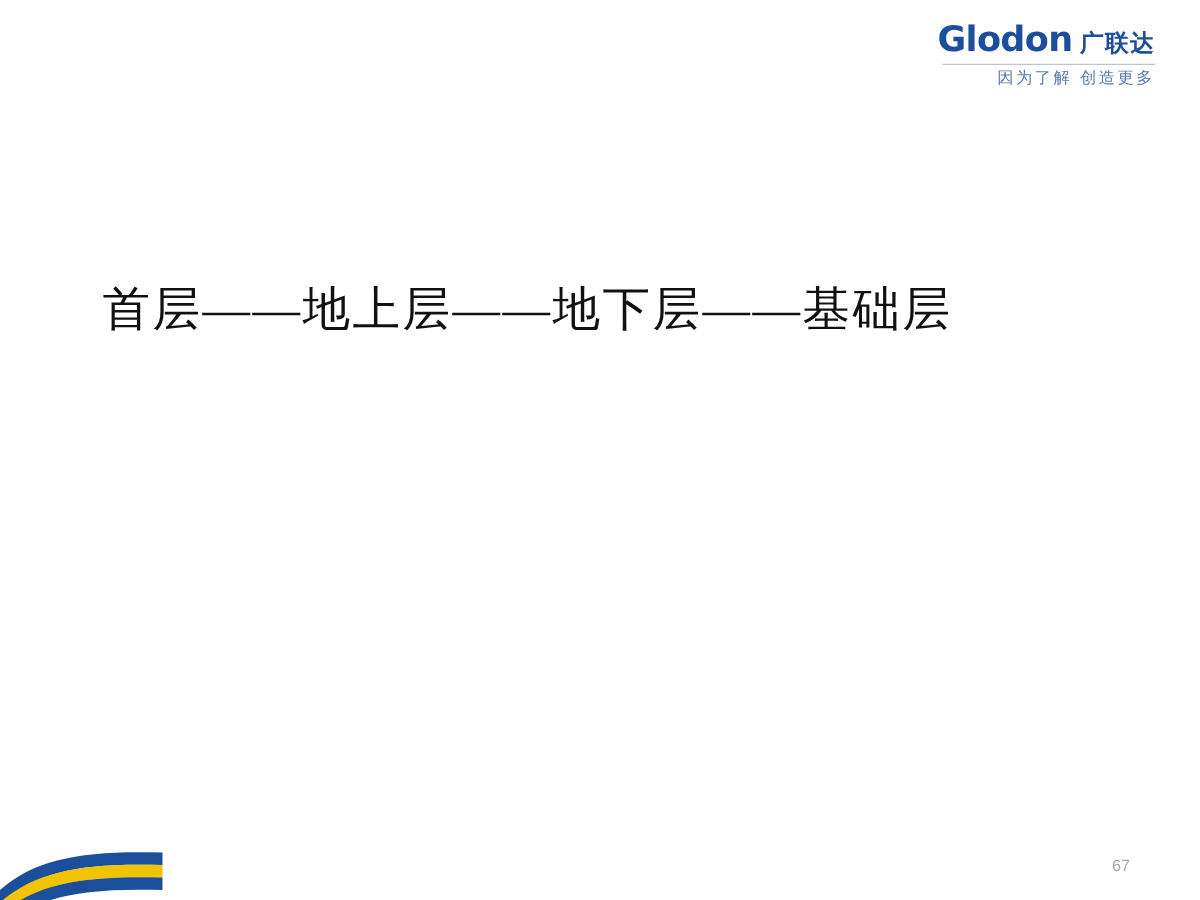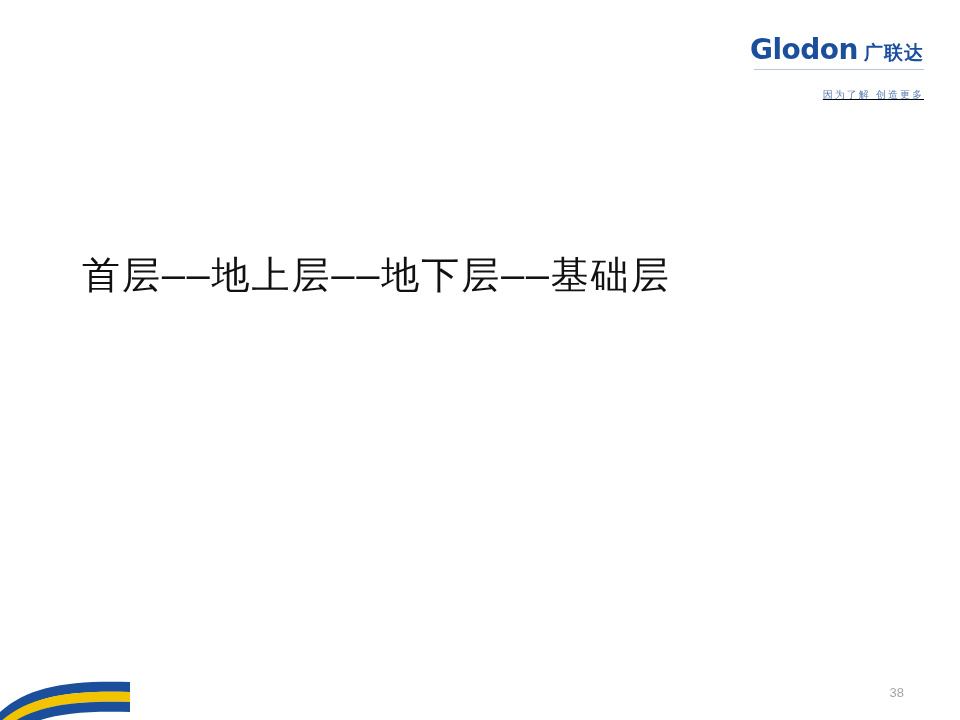--- a/index.html
+++ b/index.html
@@ -24,11 +24,10 @@
   
   .logo-block {
     position: absolute;
-    top: 36px;
+    top: 18px;
     right: 36px;
     text-align: right;
     line-height: 1;
-    text-decoration: underline;
   }
   .logo-main {
     font-family: "DejaVu Sans", sans-serif;

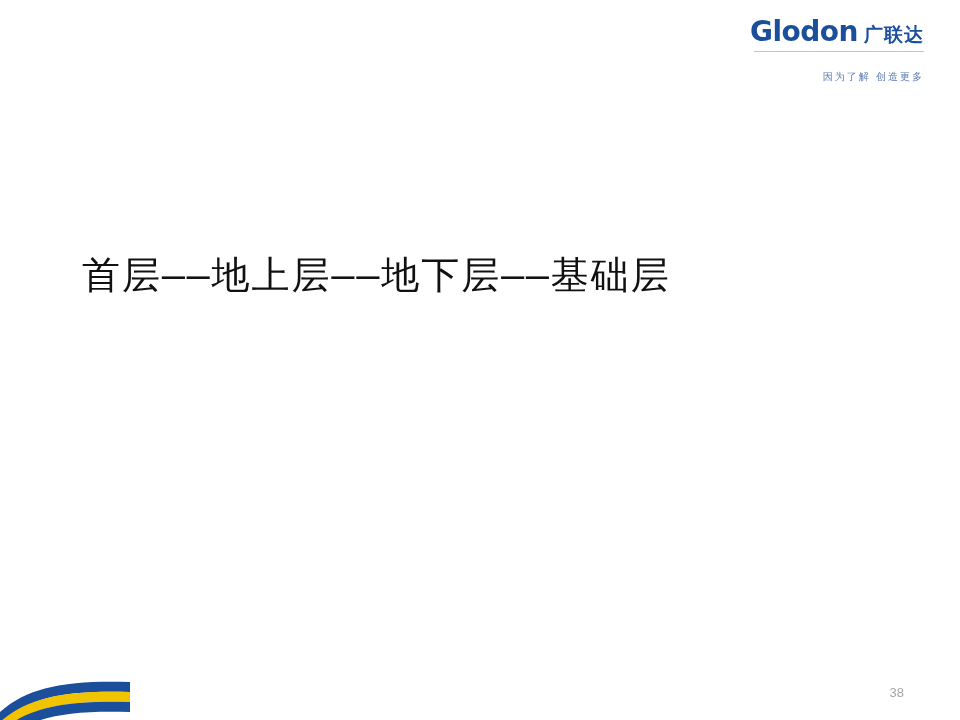--- a/index.html
+++ b/index.html
@@ -54,9 +54,9 @@
     margin-left: auto;
   }
   .logo-tagline {
-    margin-top: 20px;
+    margin-top: 4px;
     font-family: "DejaVu Sans", sans-serif;
-    font-size: 10px;
+    font-size: 13px;
     color: #5a7bb0;
     letter-spacing: 2px;
     text-align: right;

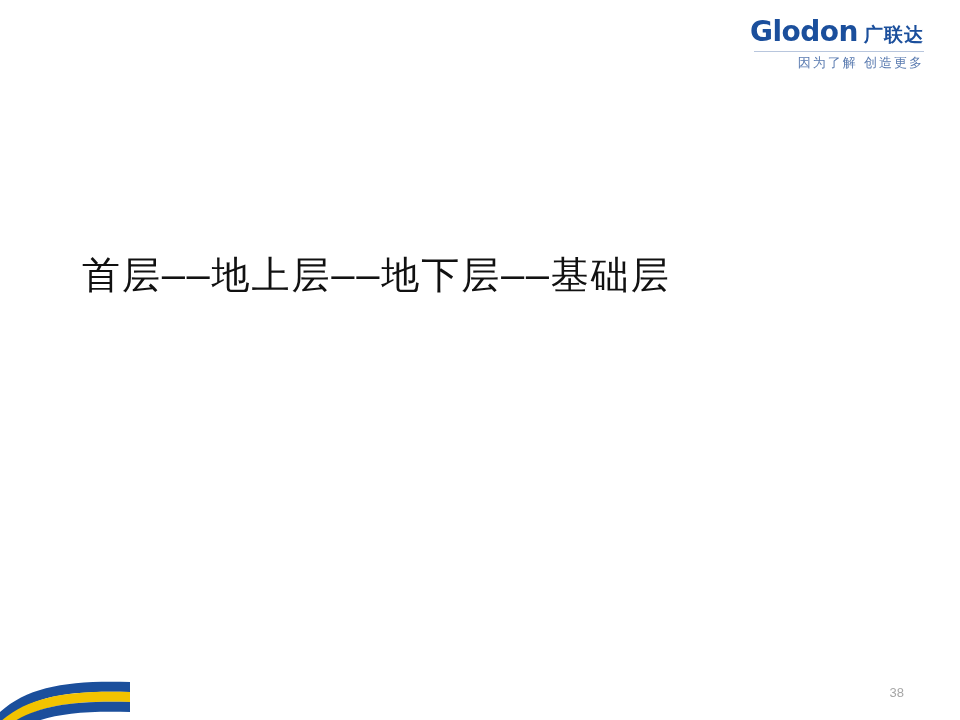--- a/index.html
+++ b/index.html
@@ -79,8 +79,8 @@
   .body-line {
     position: absolute;
     left: 82px;
-    top: 250px;
-    font-family: Liberation Mono, monospace;
+    top: 222px;
+    font-family: Liberation Serif, serif;
     font-size: 38px;
     color: #111111;
     letter-spacing: 2px;

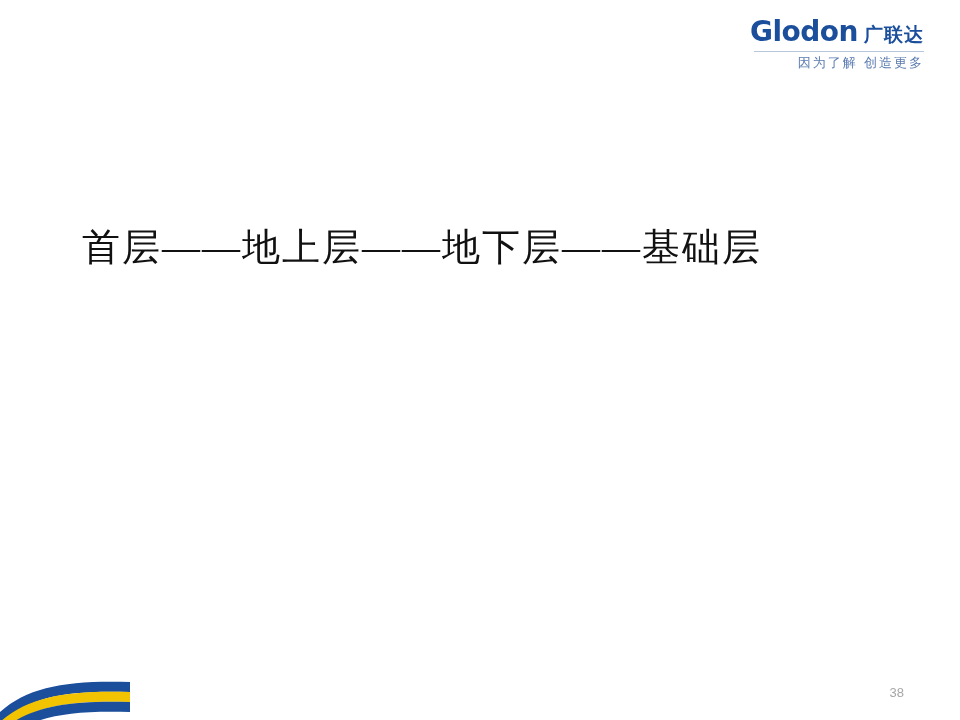--- a/index.html
+++ b/index.html
@@ -121,7 +121,7 @@
 
   <div class="body-line">首层——地上层——地下层——基础层</div>
 
-  <div class="page-number">38</div>
+  <div class="page-number">67</div>
 
   <svg class="deco" viewBox="0 0 210 90">
     <path d="M -10,92 C 20,58 60,50 130,52 L 130,62 C 62,60 28,68 4,92 Z" fill="#1b4f9c"></path>

